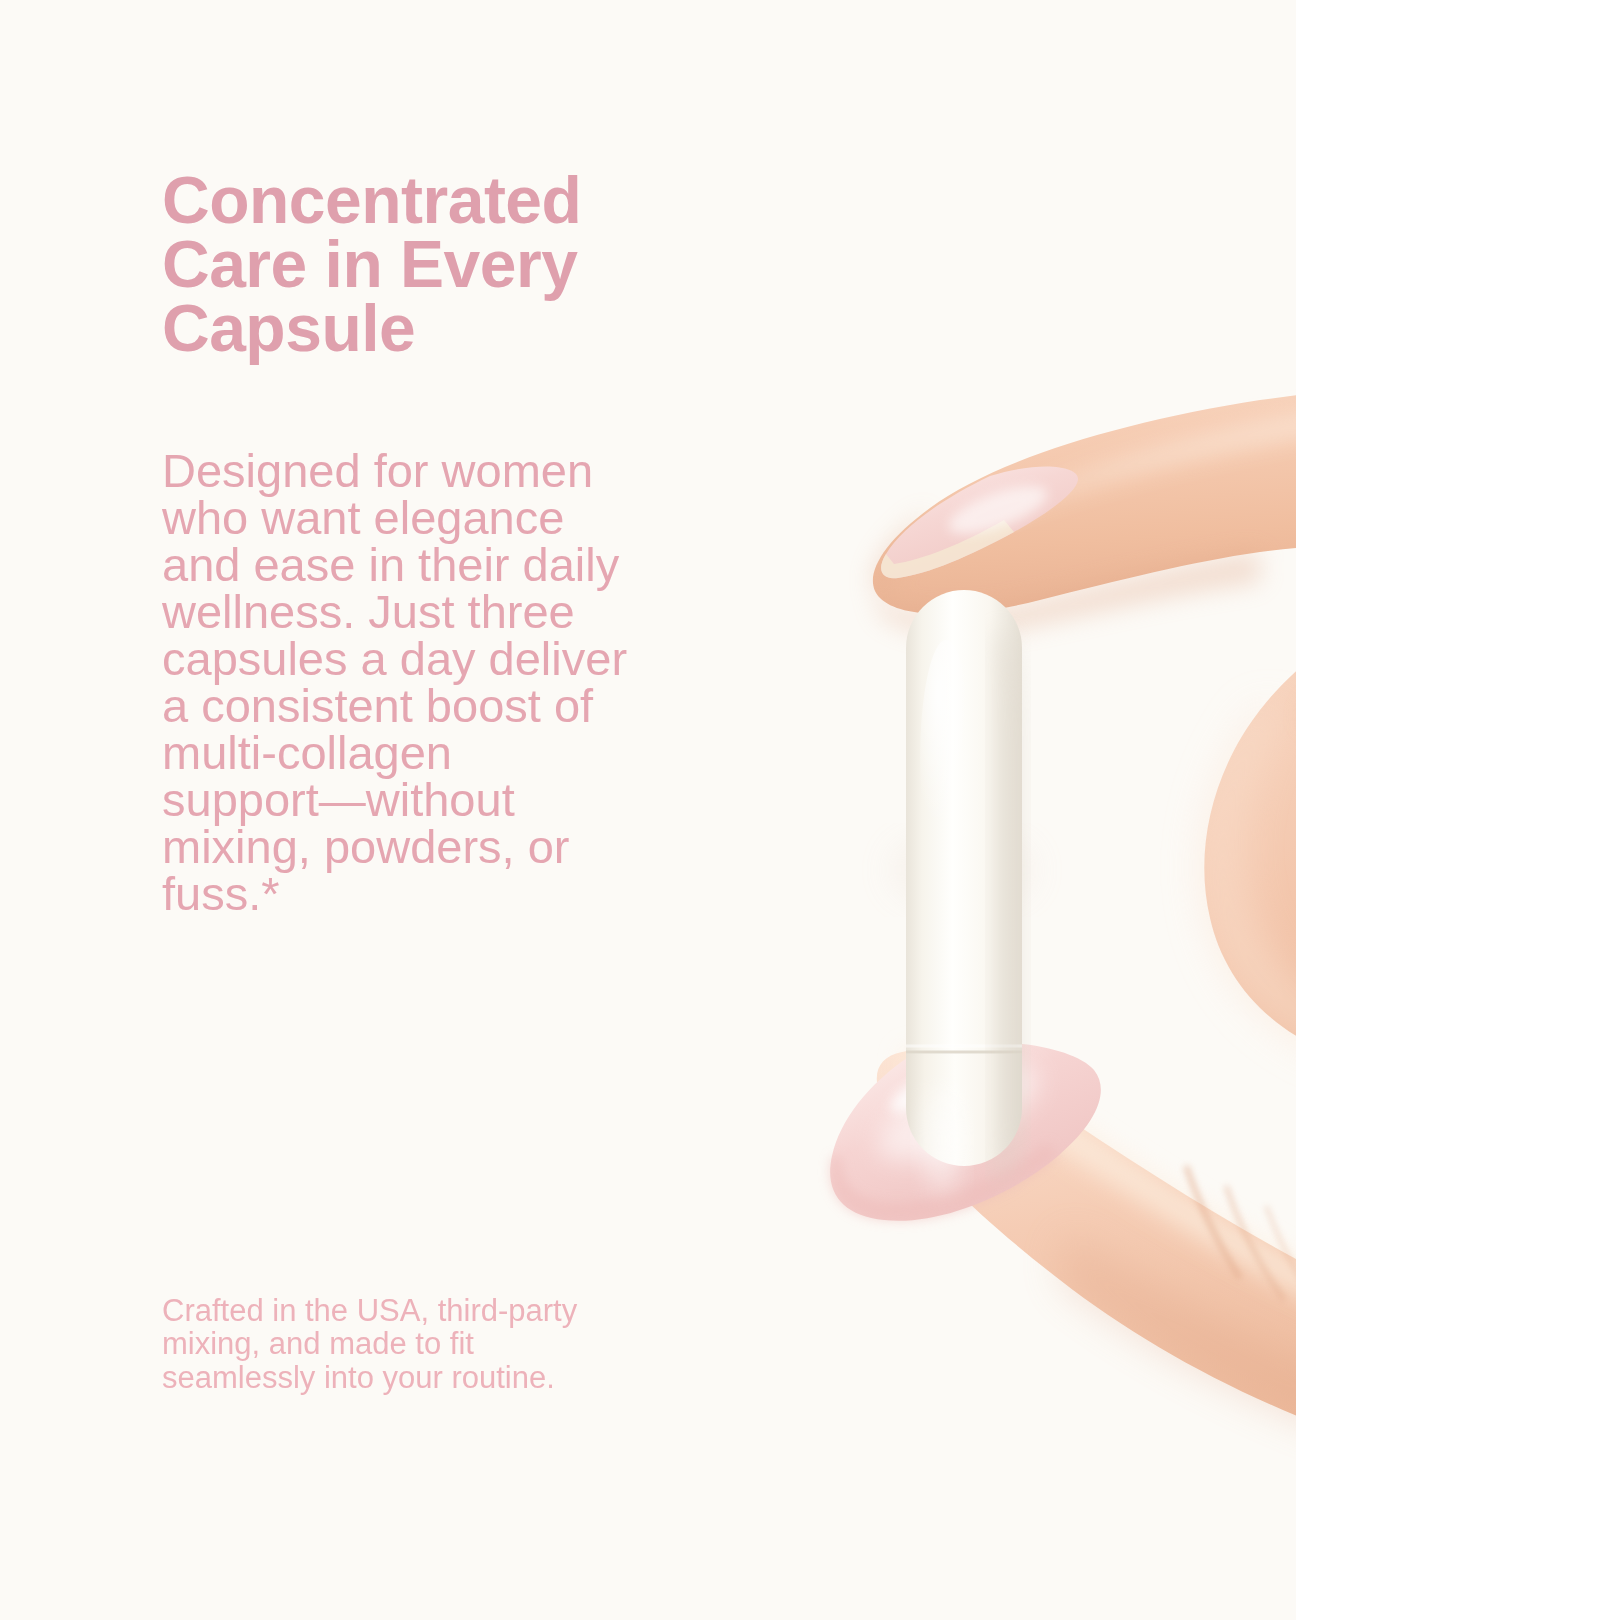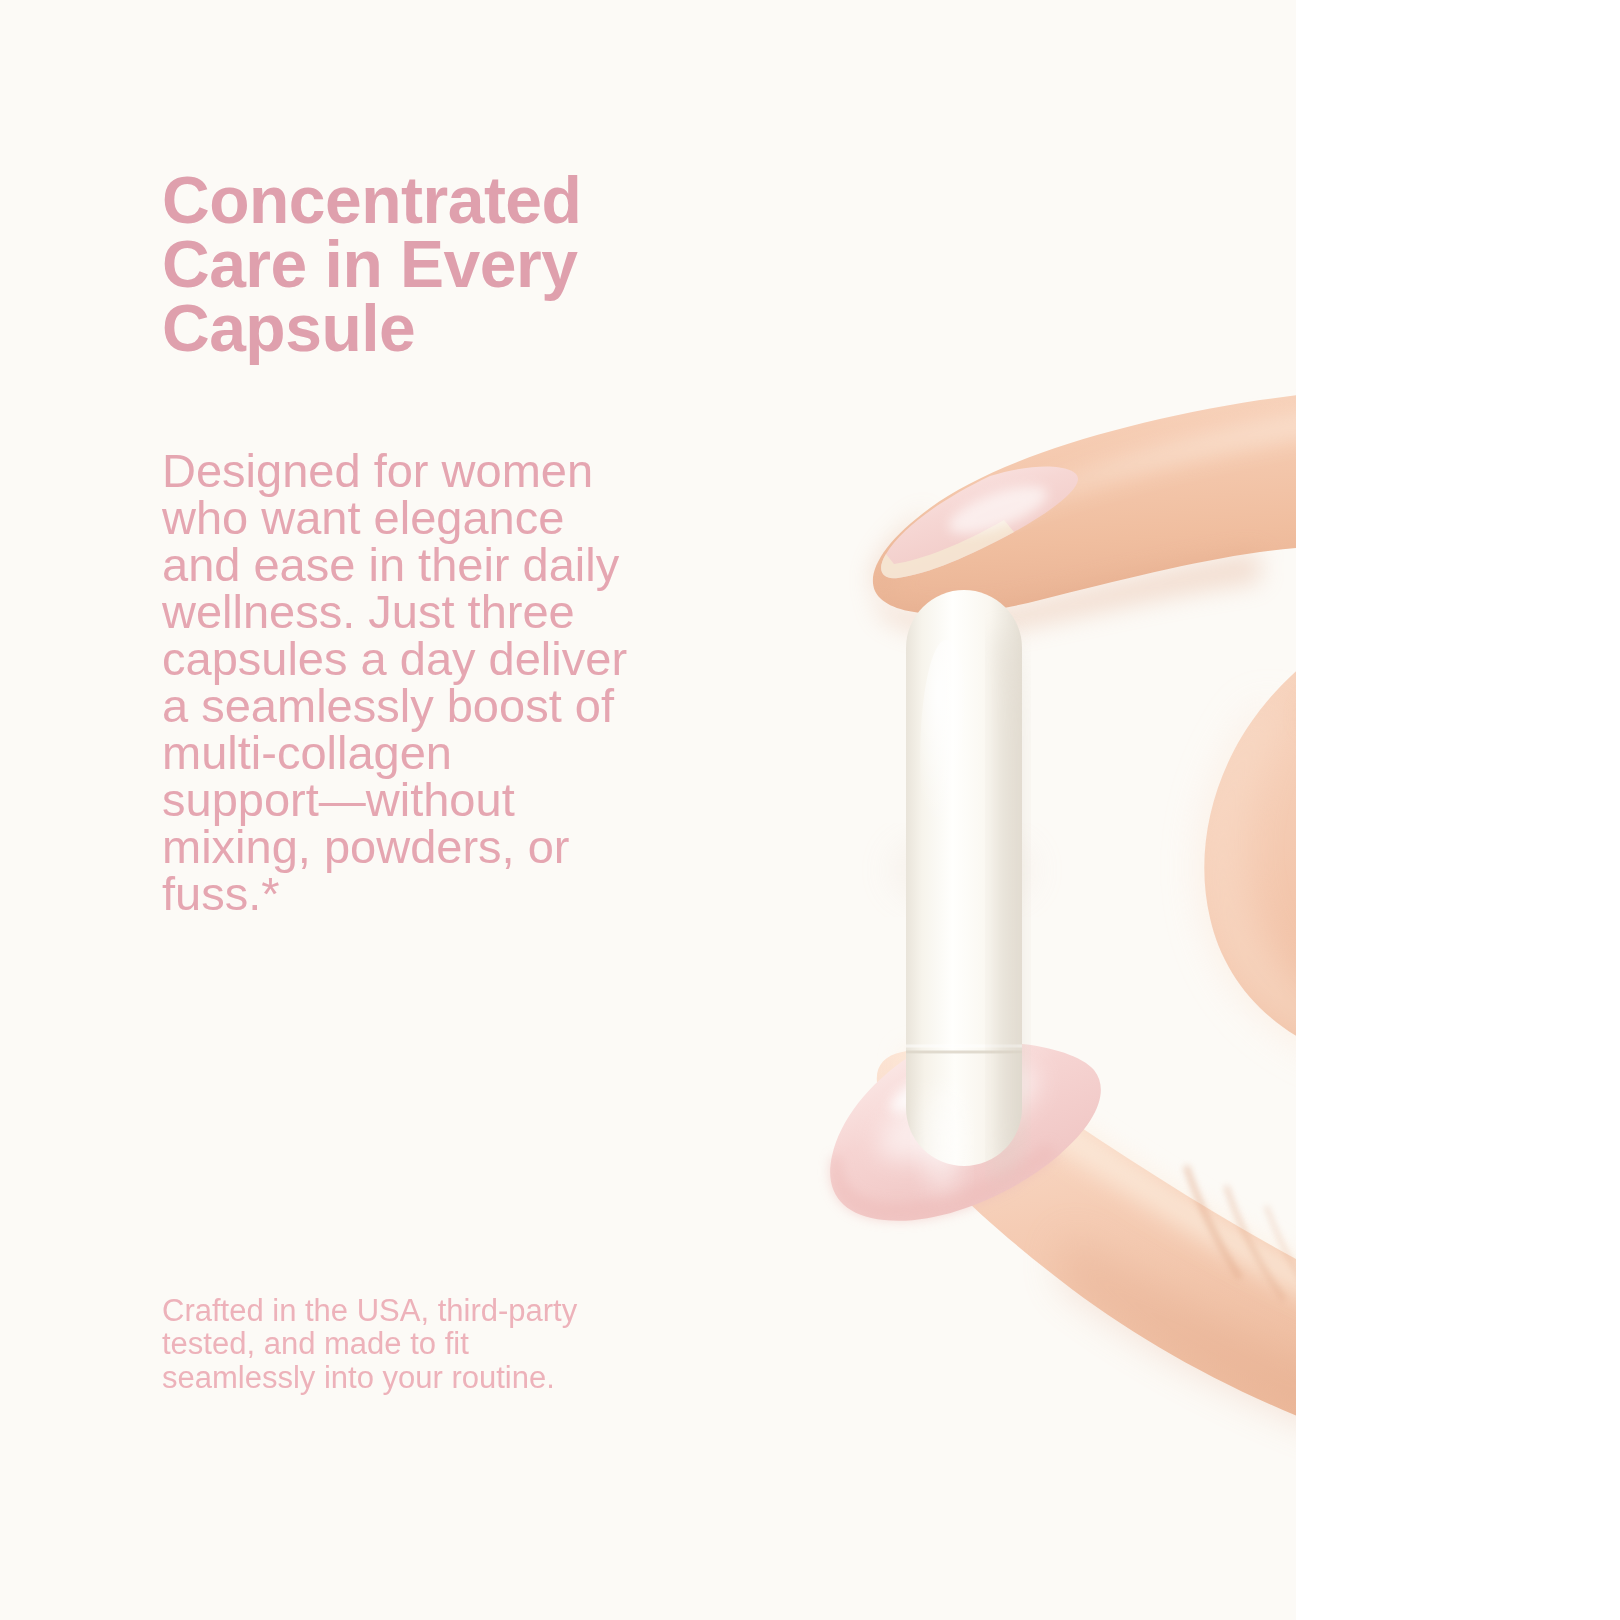--- a/index.html
+++ b/index.html
@@ -94,7 +94,7 @@
 and ease in their daily
 wellness. Just three
 capsules a day deliver
-a seamlessly boost of
+a consistent boost of
 multi-collagen
 support—without
 mixing, powders, or

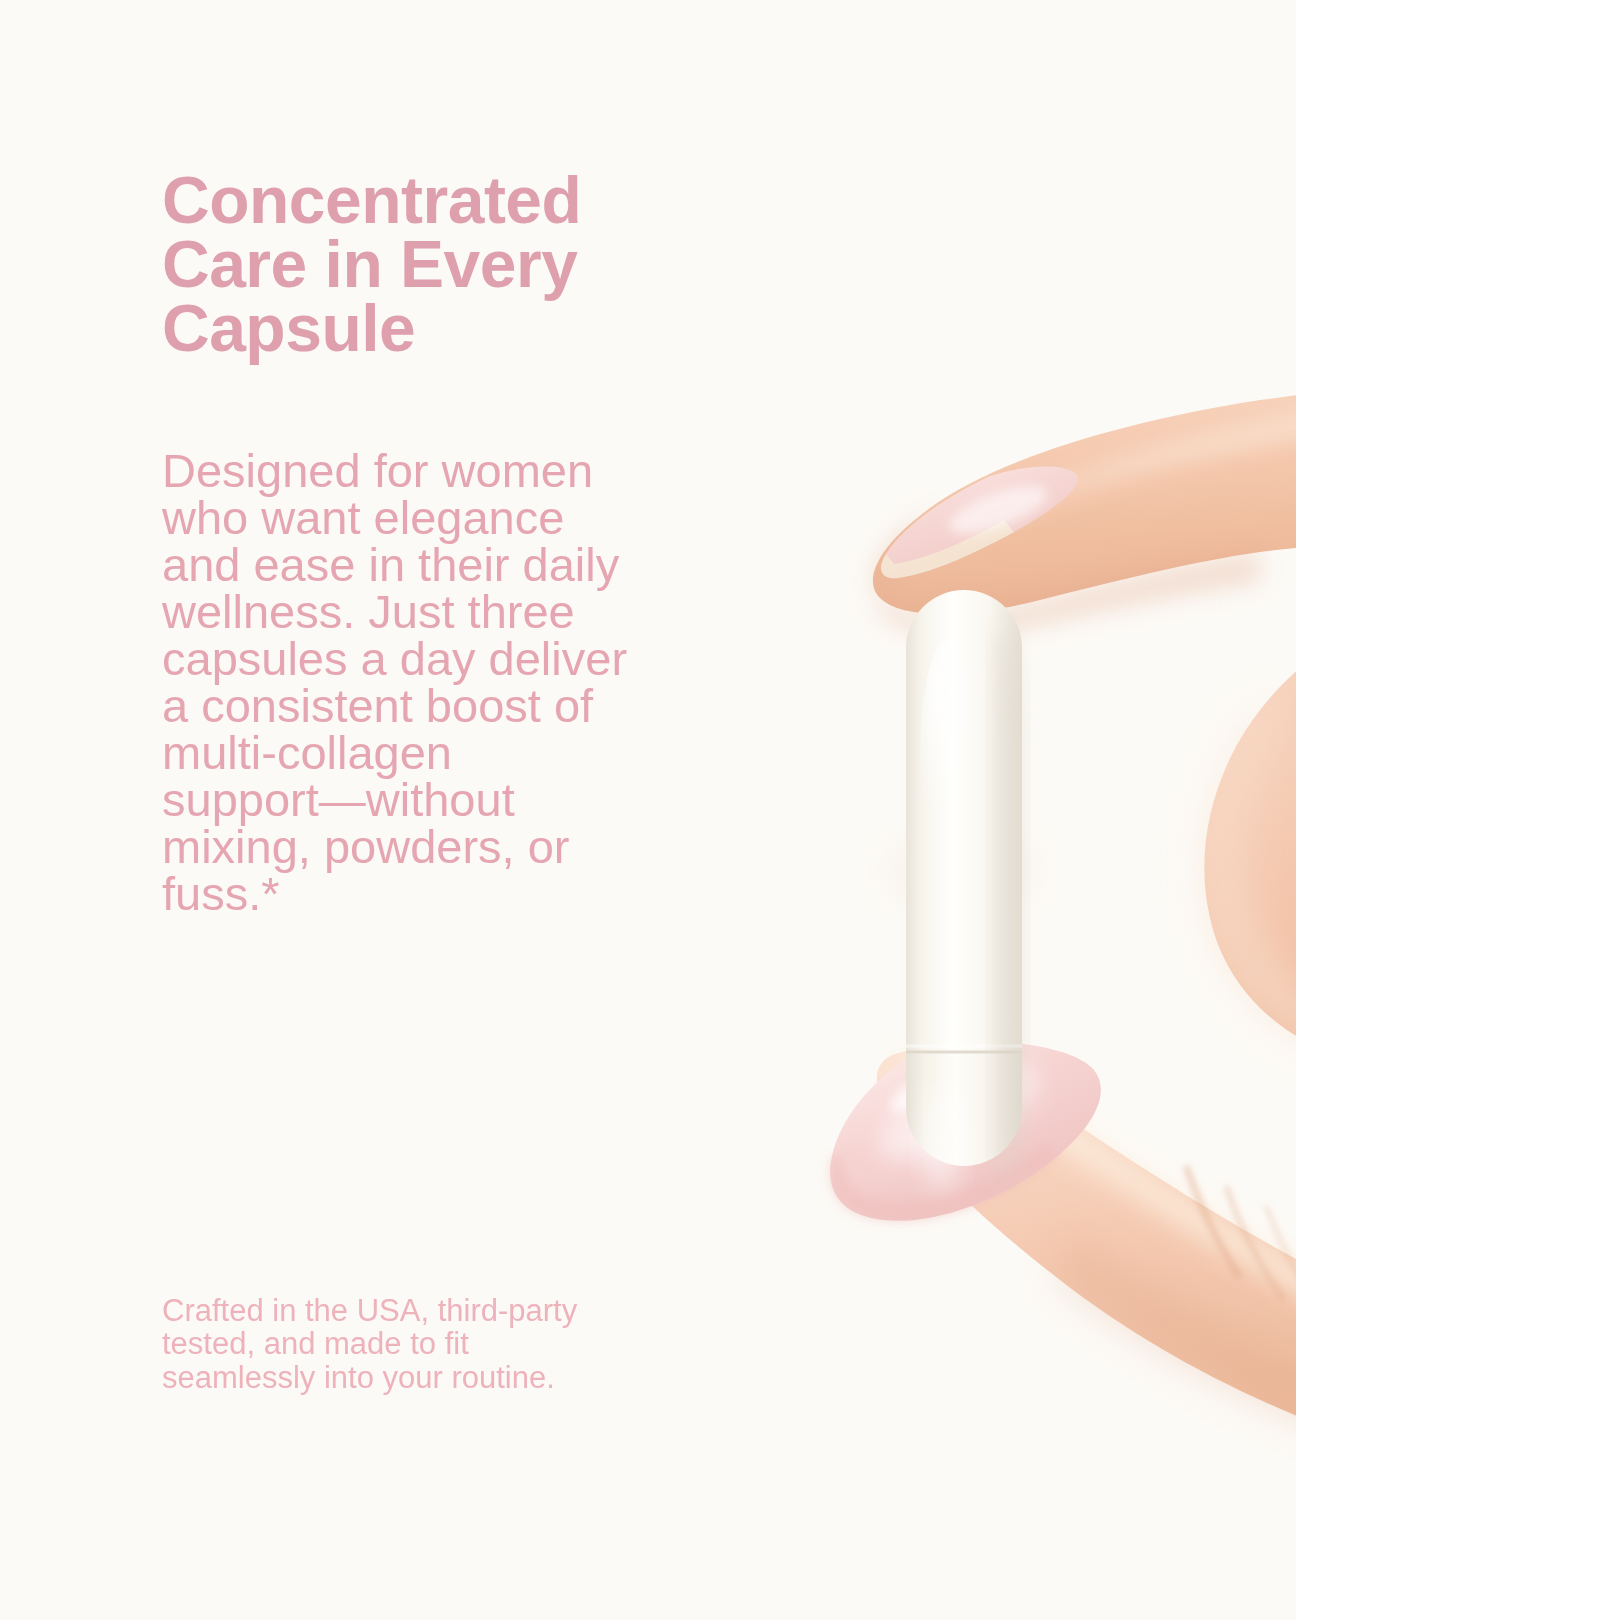--- a/index.html
+++ b/index.html
@@ -101,7 +101,7 @@
 fuss.*</p>
 
   <p id="footer-note" style="color: rgb(237, 178, 186);">Crafted in the USA, third-party
-tested, and made to fit
+mixing, and made to fit
 seamlessly into your routine.</p>
 
   <div id="hand-figure">

